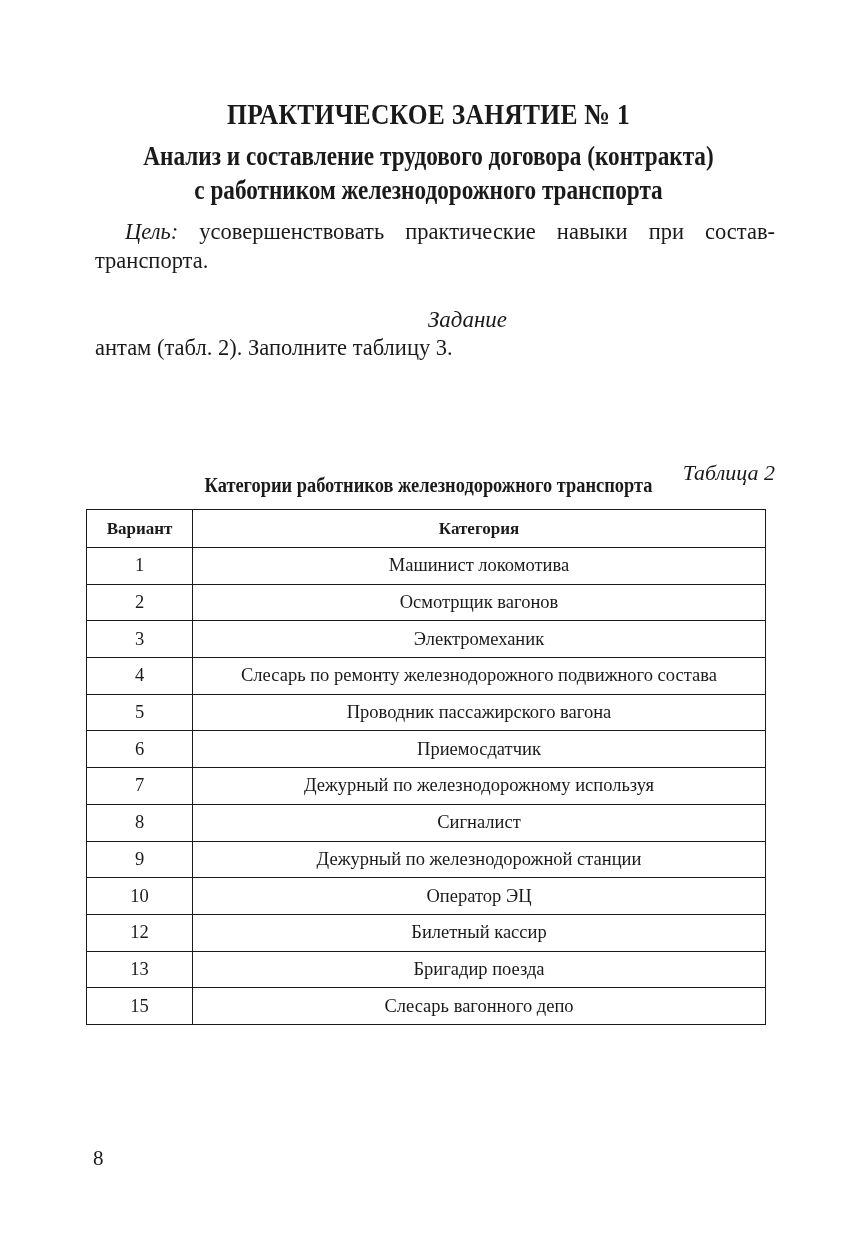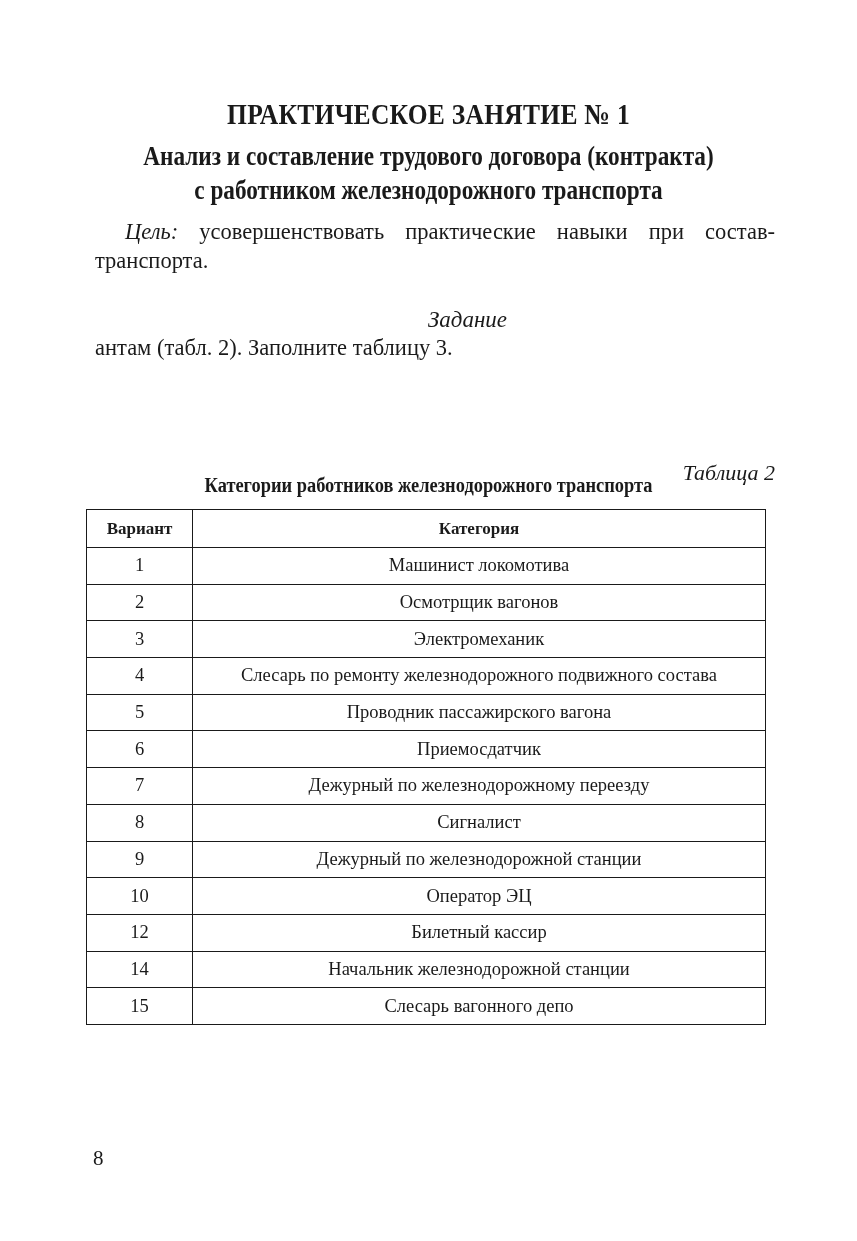--- a/index.html
+++ b/index.html
@@ -166,7 +166,7 @@
         </tr>
       <tr>
           <td>7</td>
-          <td>Дежурный по железнодорожному переезду</td>
+          <td>Дежурный по железнодорожному используя</td>
         </tr>
       <tr>
           <td>8</td>

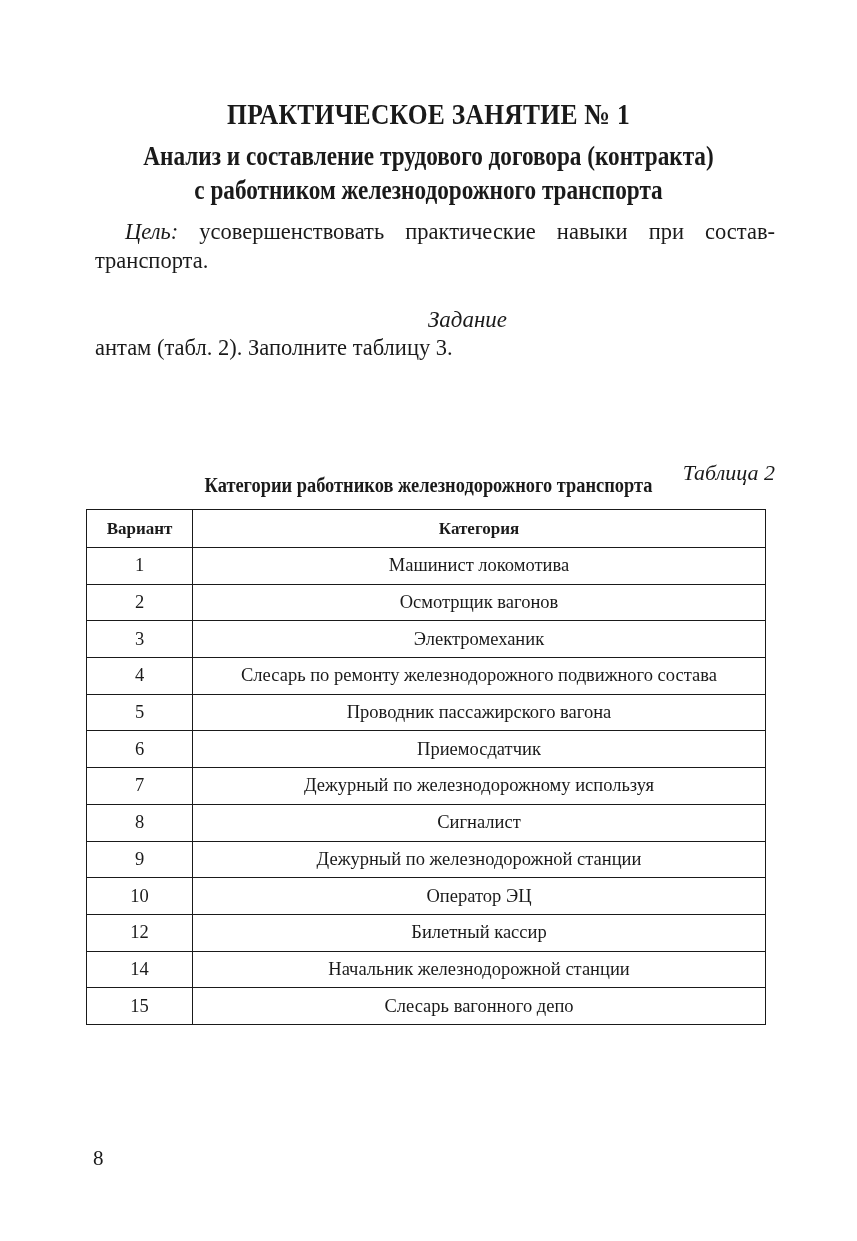--- a/index.html
+++ b/index.html
@@ -185,6 +185,10 @@
           <td>Билетный кассир</td>
         </tr>
       <tr>
+          <td>13</td>
+          <td>Бригадир поезда</td>
+        </tr>
+      <tr>
           <td>14</td>
           <td>Начальник железнодорожной станции</td>
         </tr>

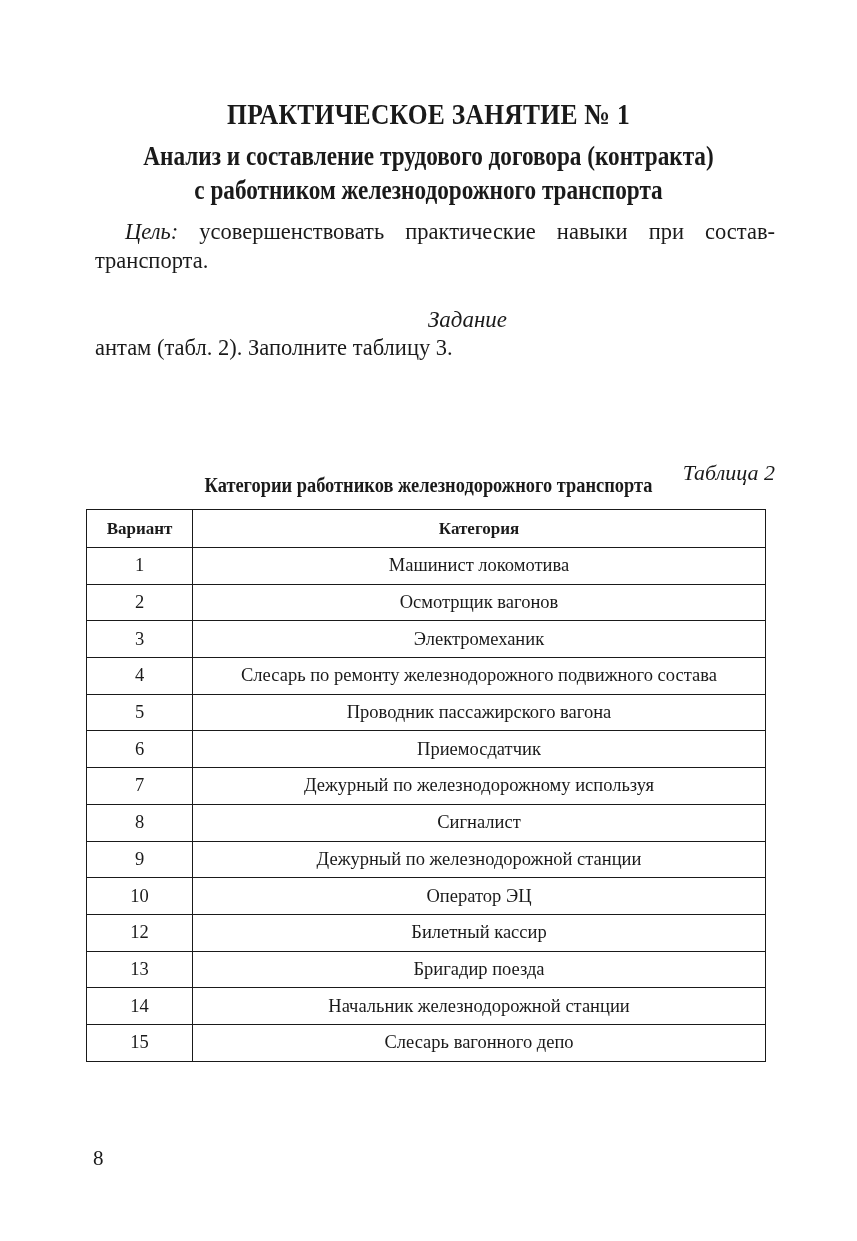--- a/index.html
+++ b/index.html
@@ -189,10 +189,6 @@
           <td>Бригадир поезда</td>
         </tr>
       <tr>
-          <td>14</td>
-          <td>Начальник железнодорожной станции</td>
-        </tr>
-      <tr>
           <td>15</td>
           <td>Слесарь вагонного депо</td>
         </tr>

